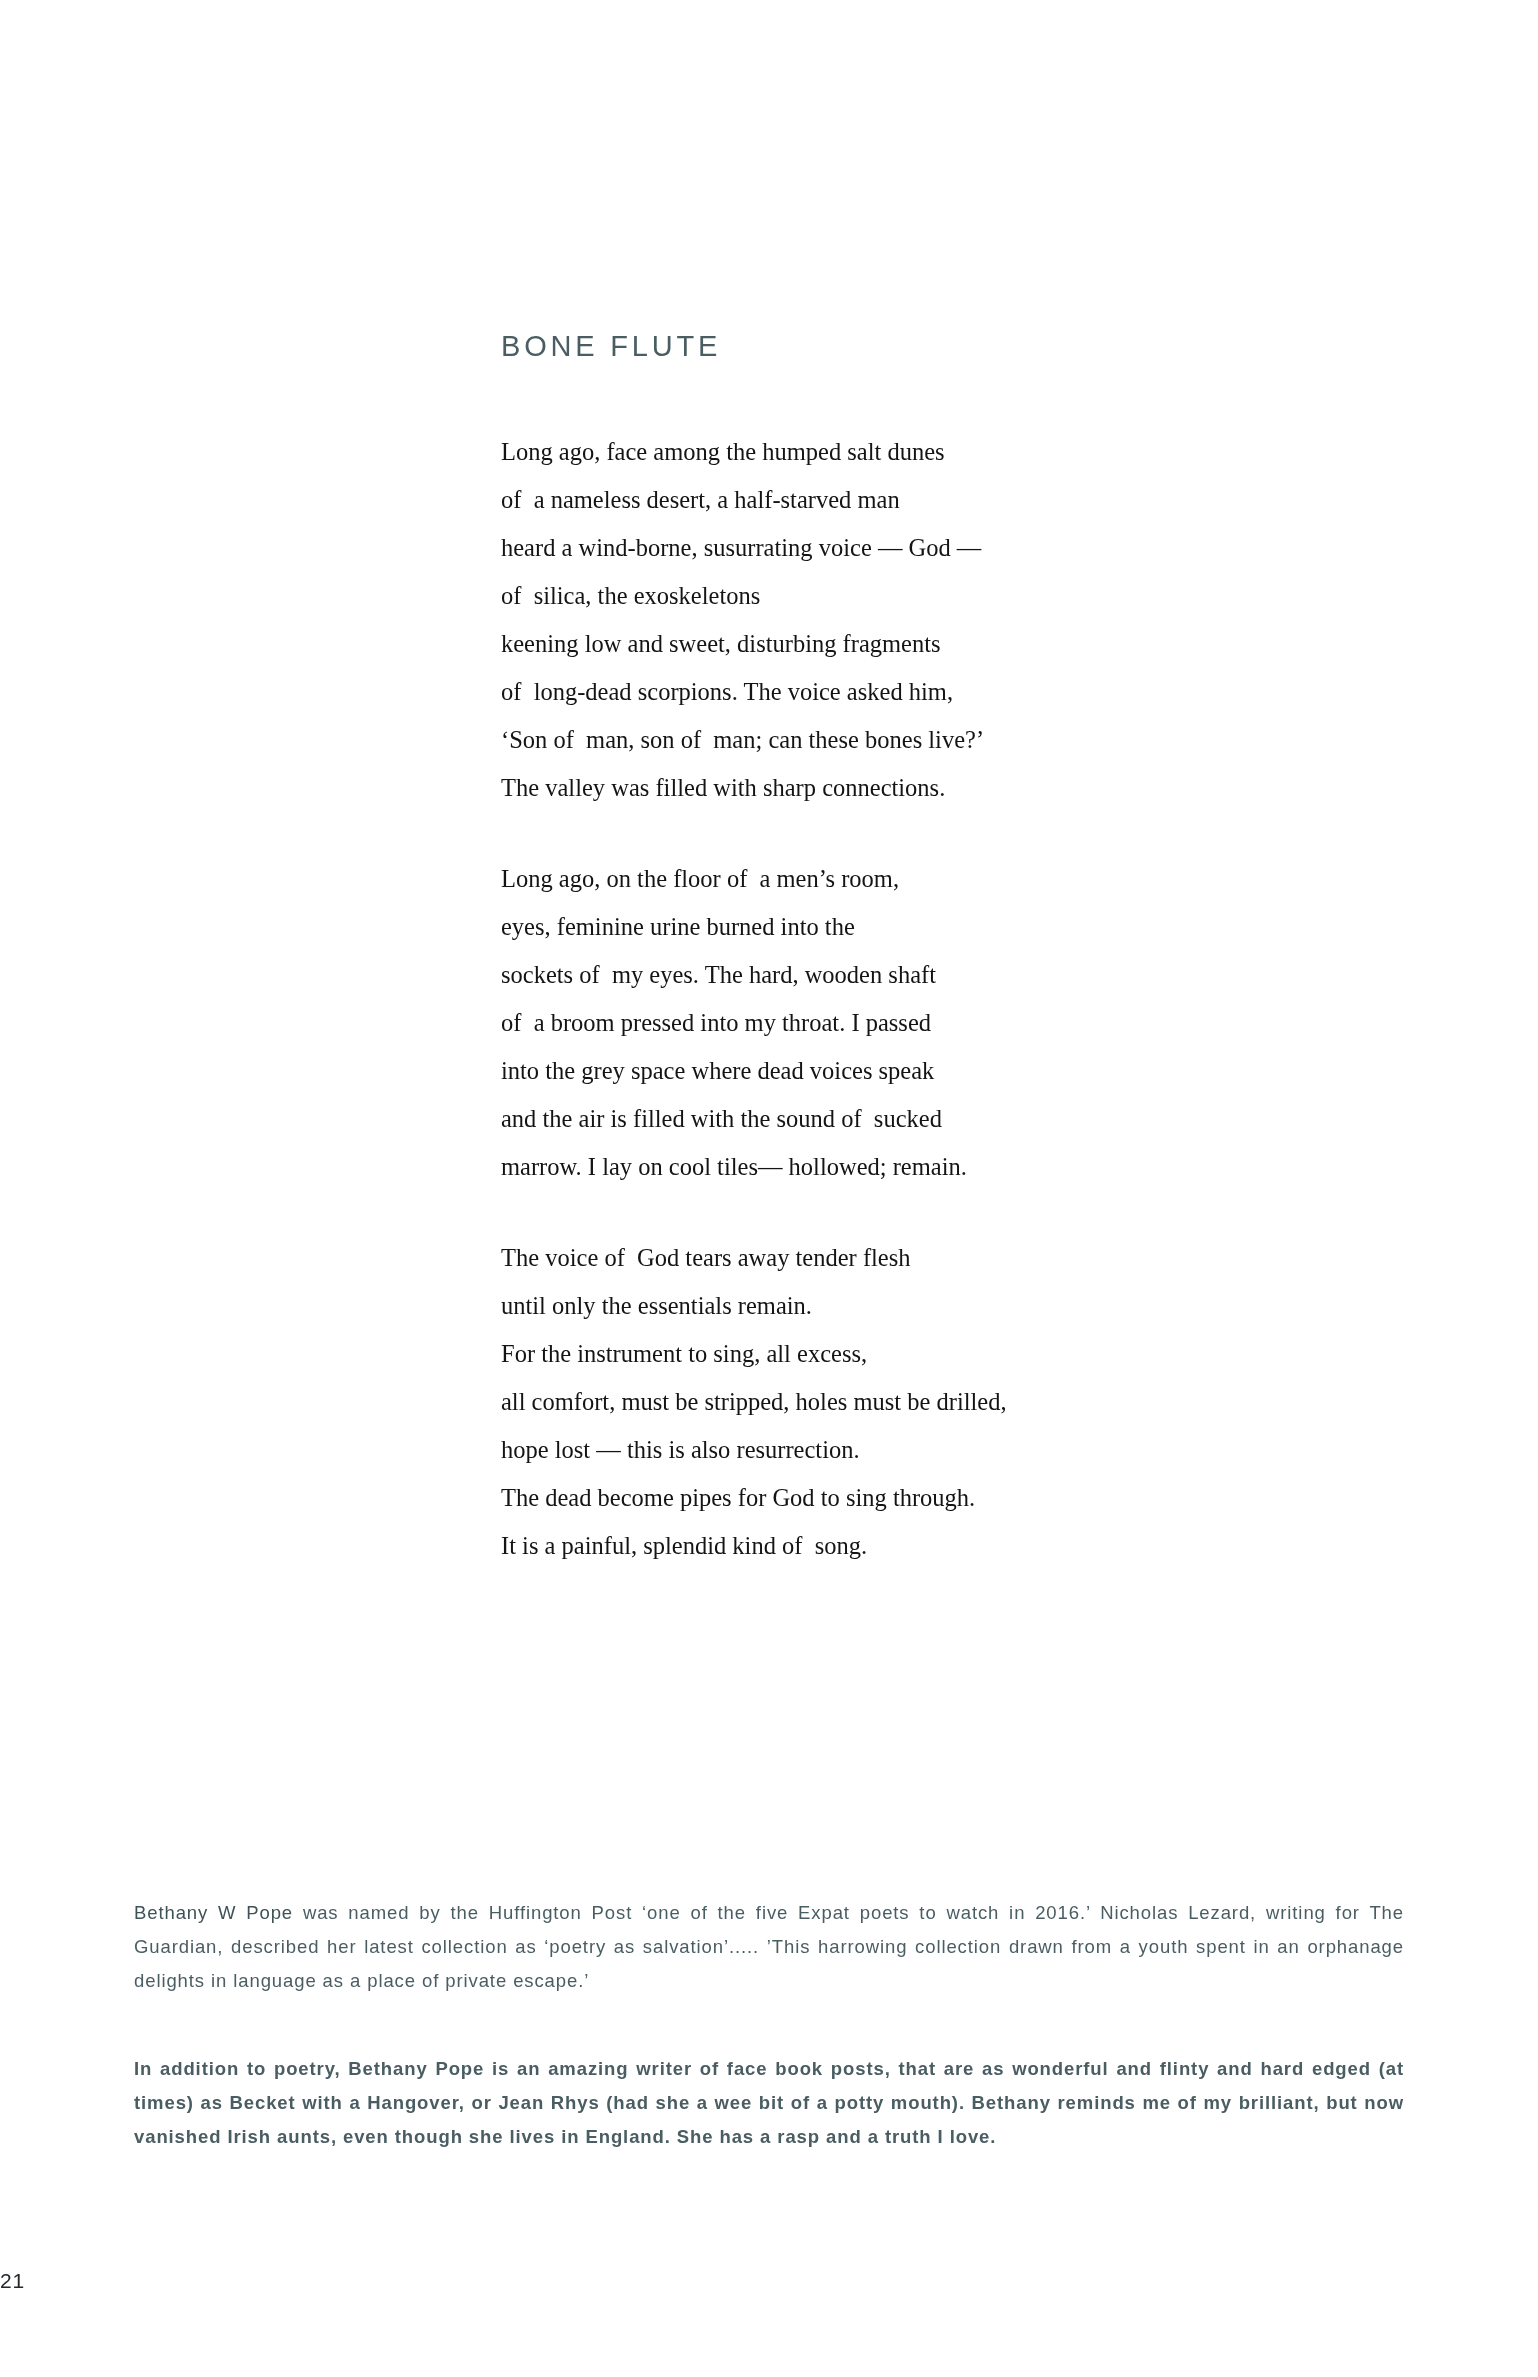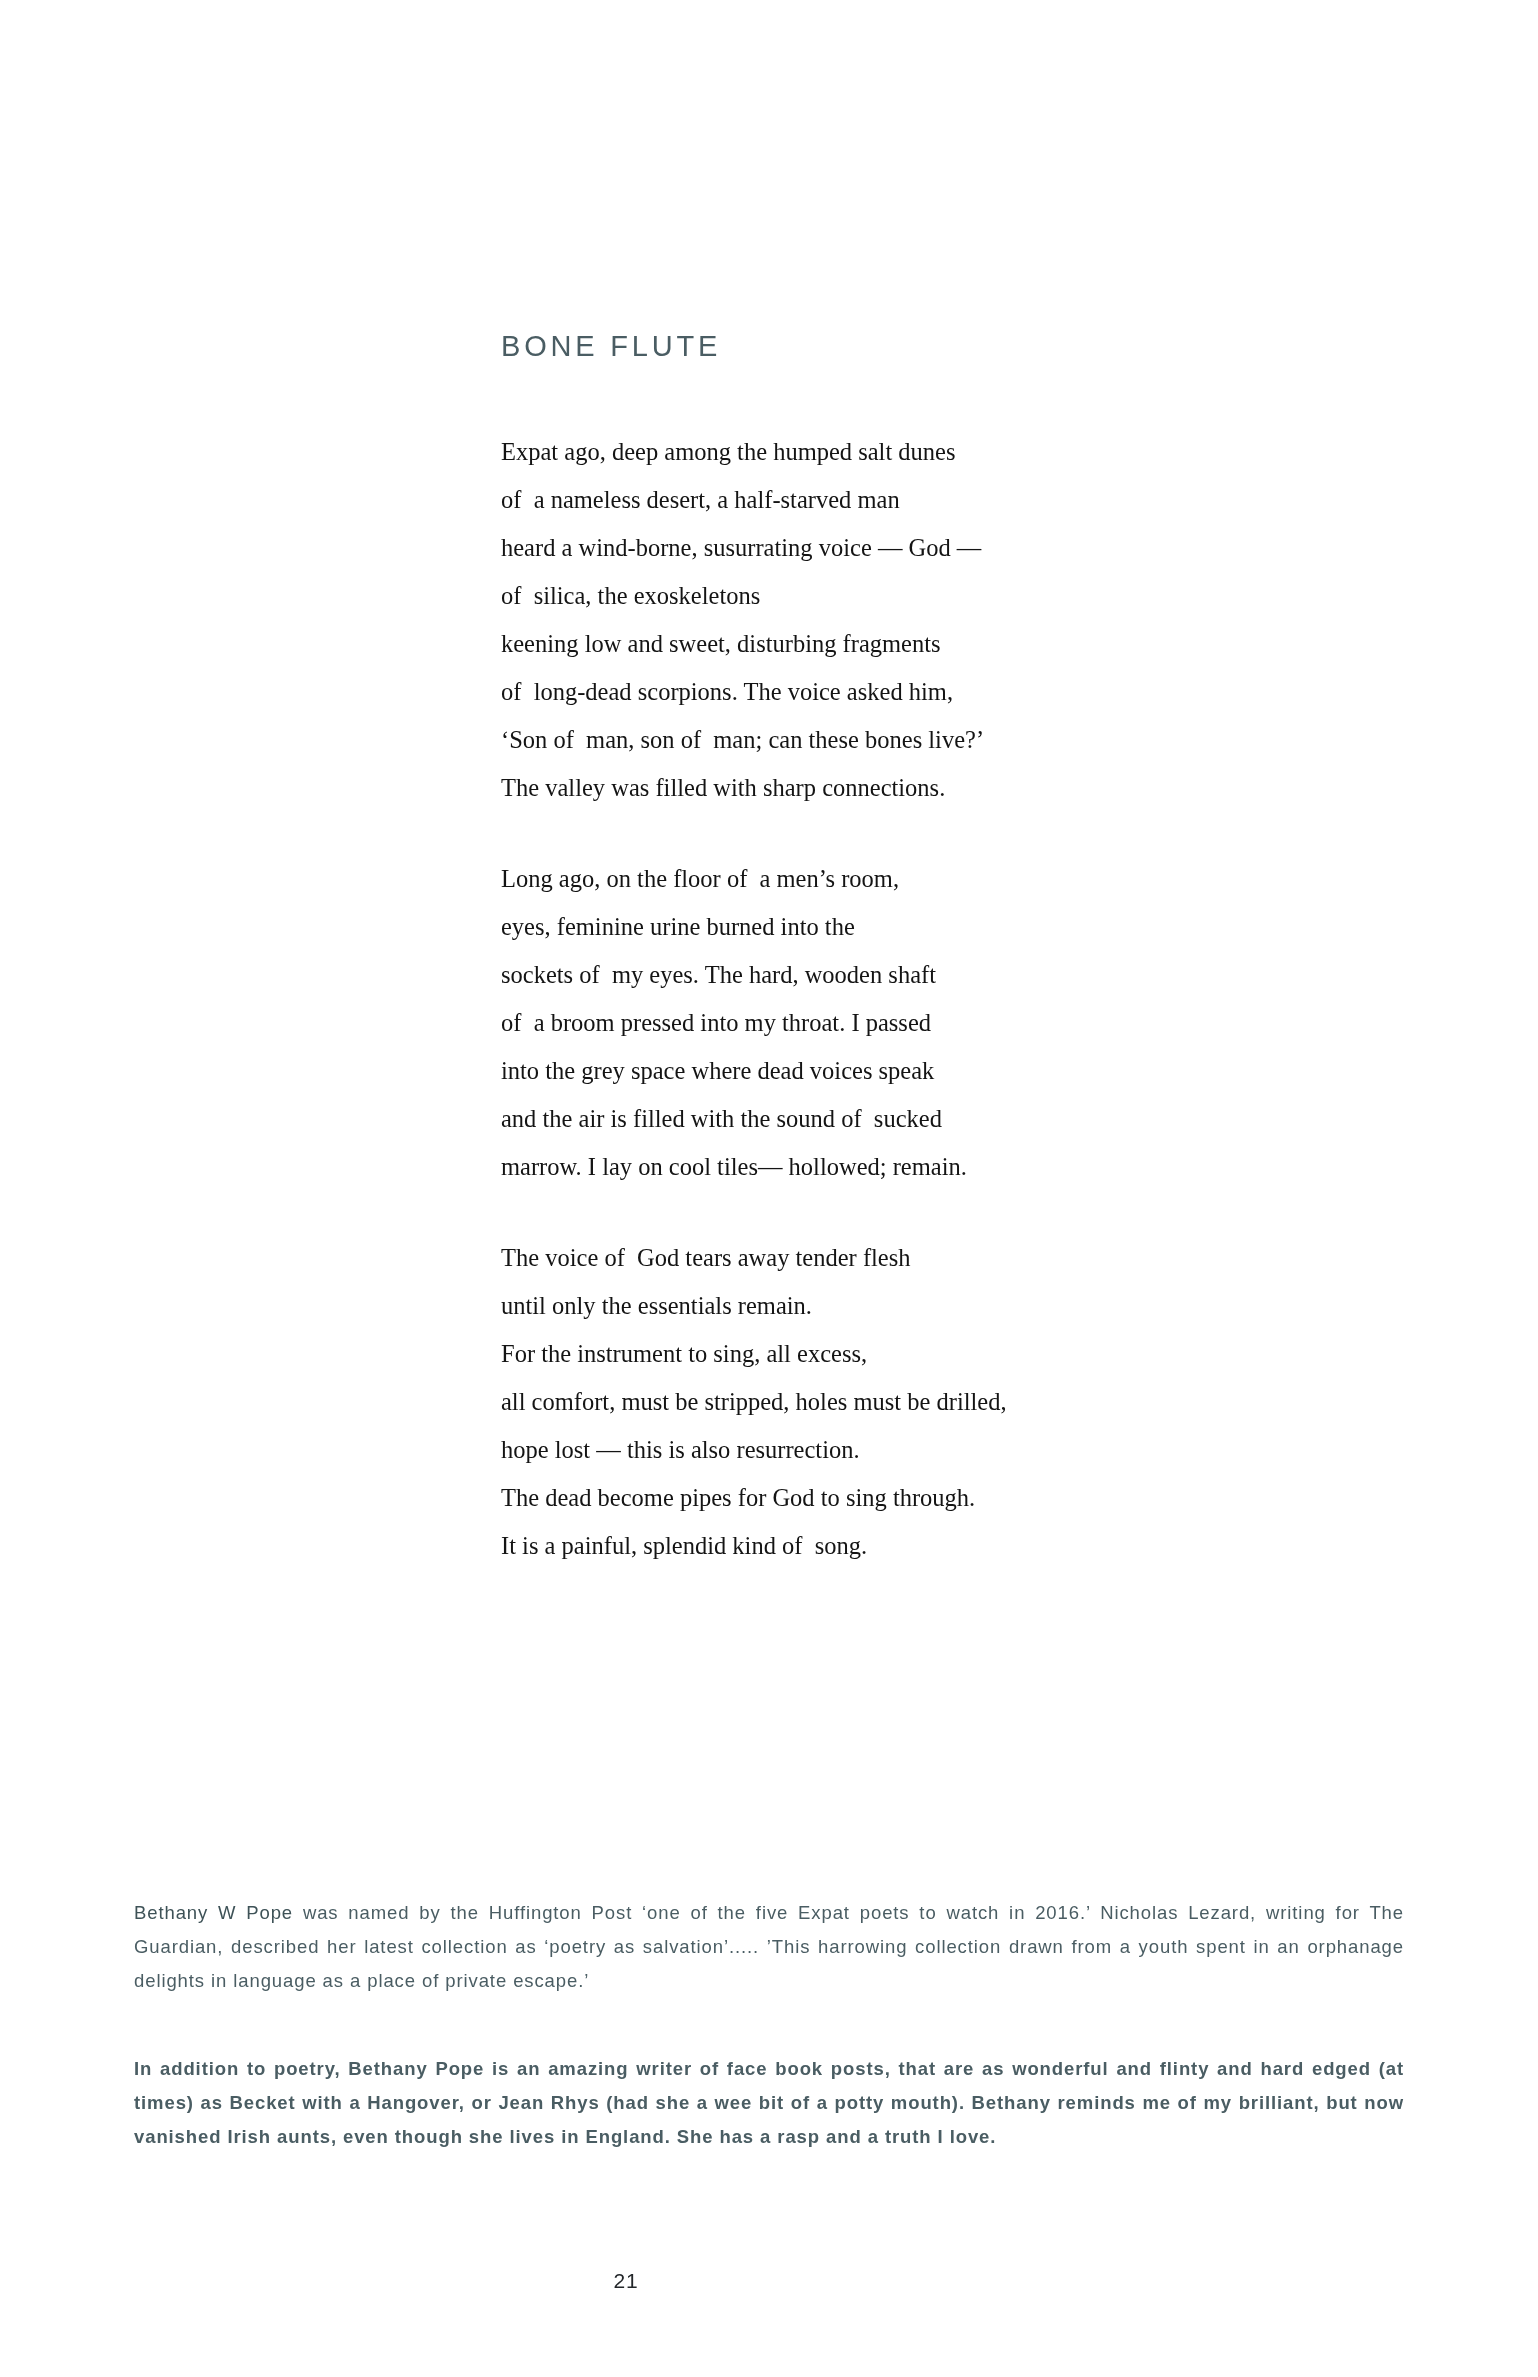--- a/index.html
+++ b/index.html
@@ -107,7 +107,7 @@
     <h1 class="poem-title">BONE FLUTE</h1>
 
     <div class="stanza">
-      <p class="poem-line">Expat ago, deep among the humped salt dunes</p>
+      <p class="poem-line">Long ago, face among the humped salt dunes</p>
       <p class="poem-line">of  a nameless desert, a half-starved man</p>
       <p class="poem-line">heard a wind-borne, susurrating voice — God —</p>
       <p class="poem-line">of  silica, the exoskeletons</p>

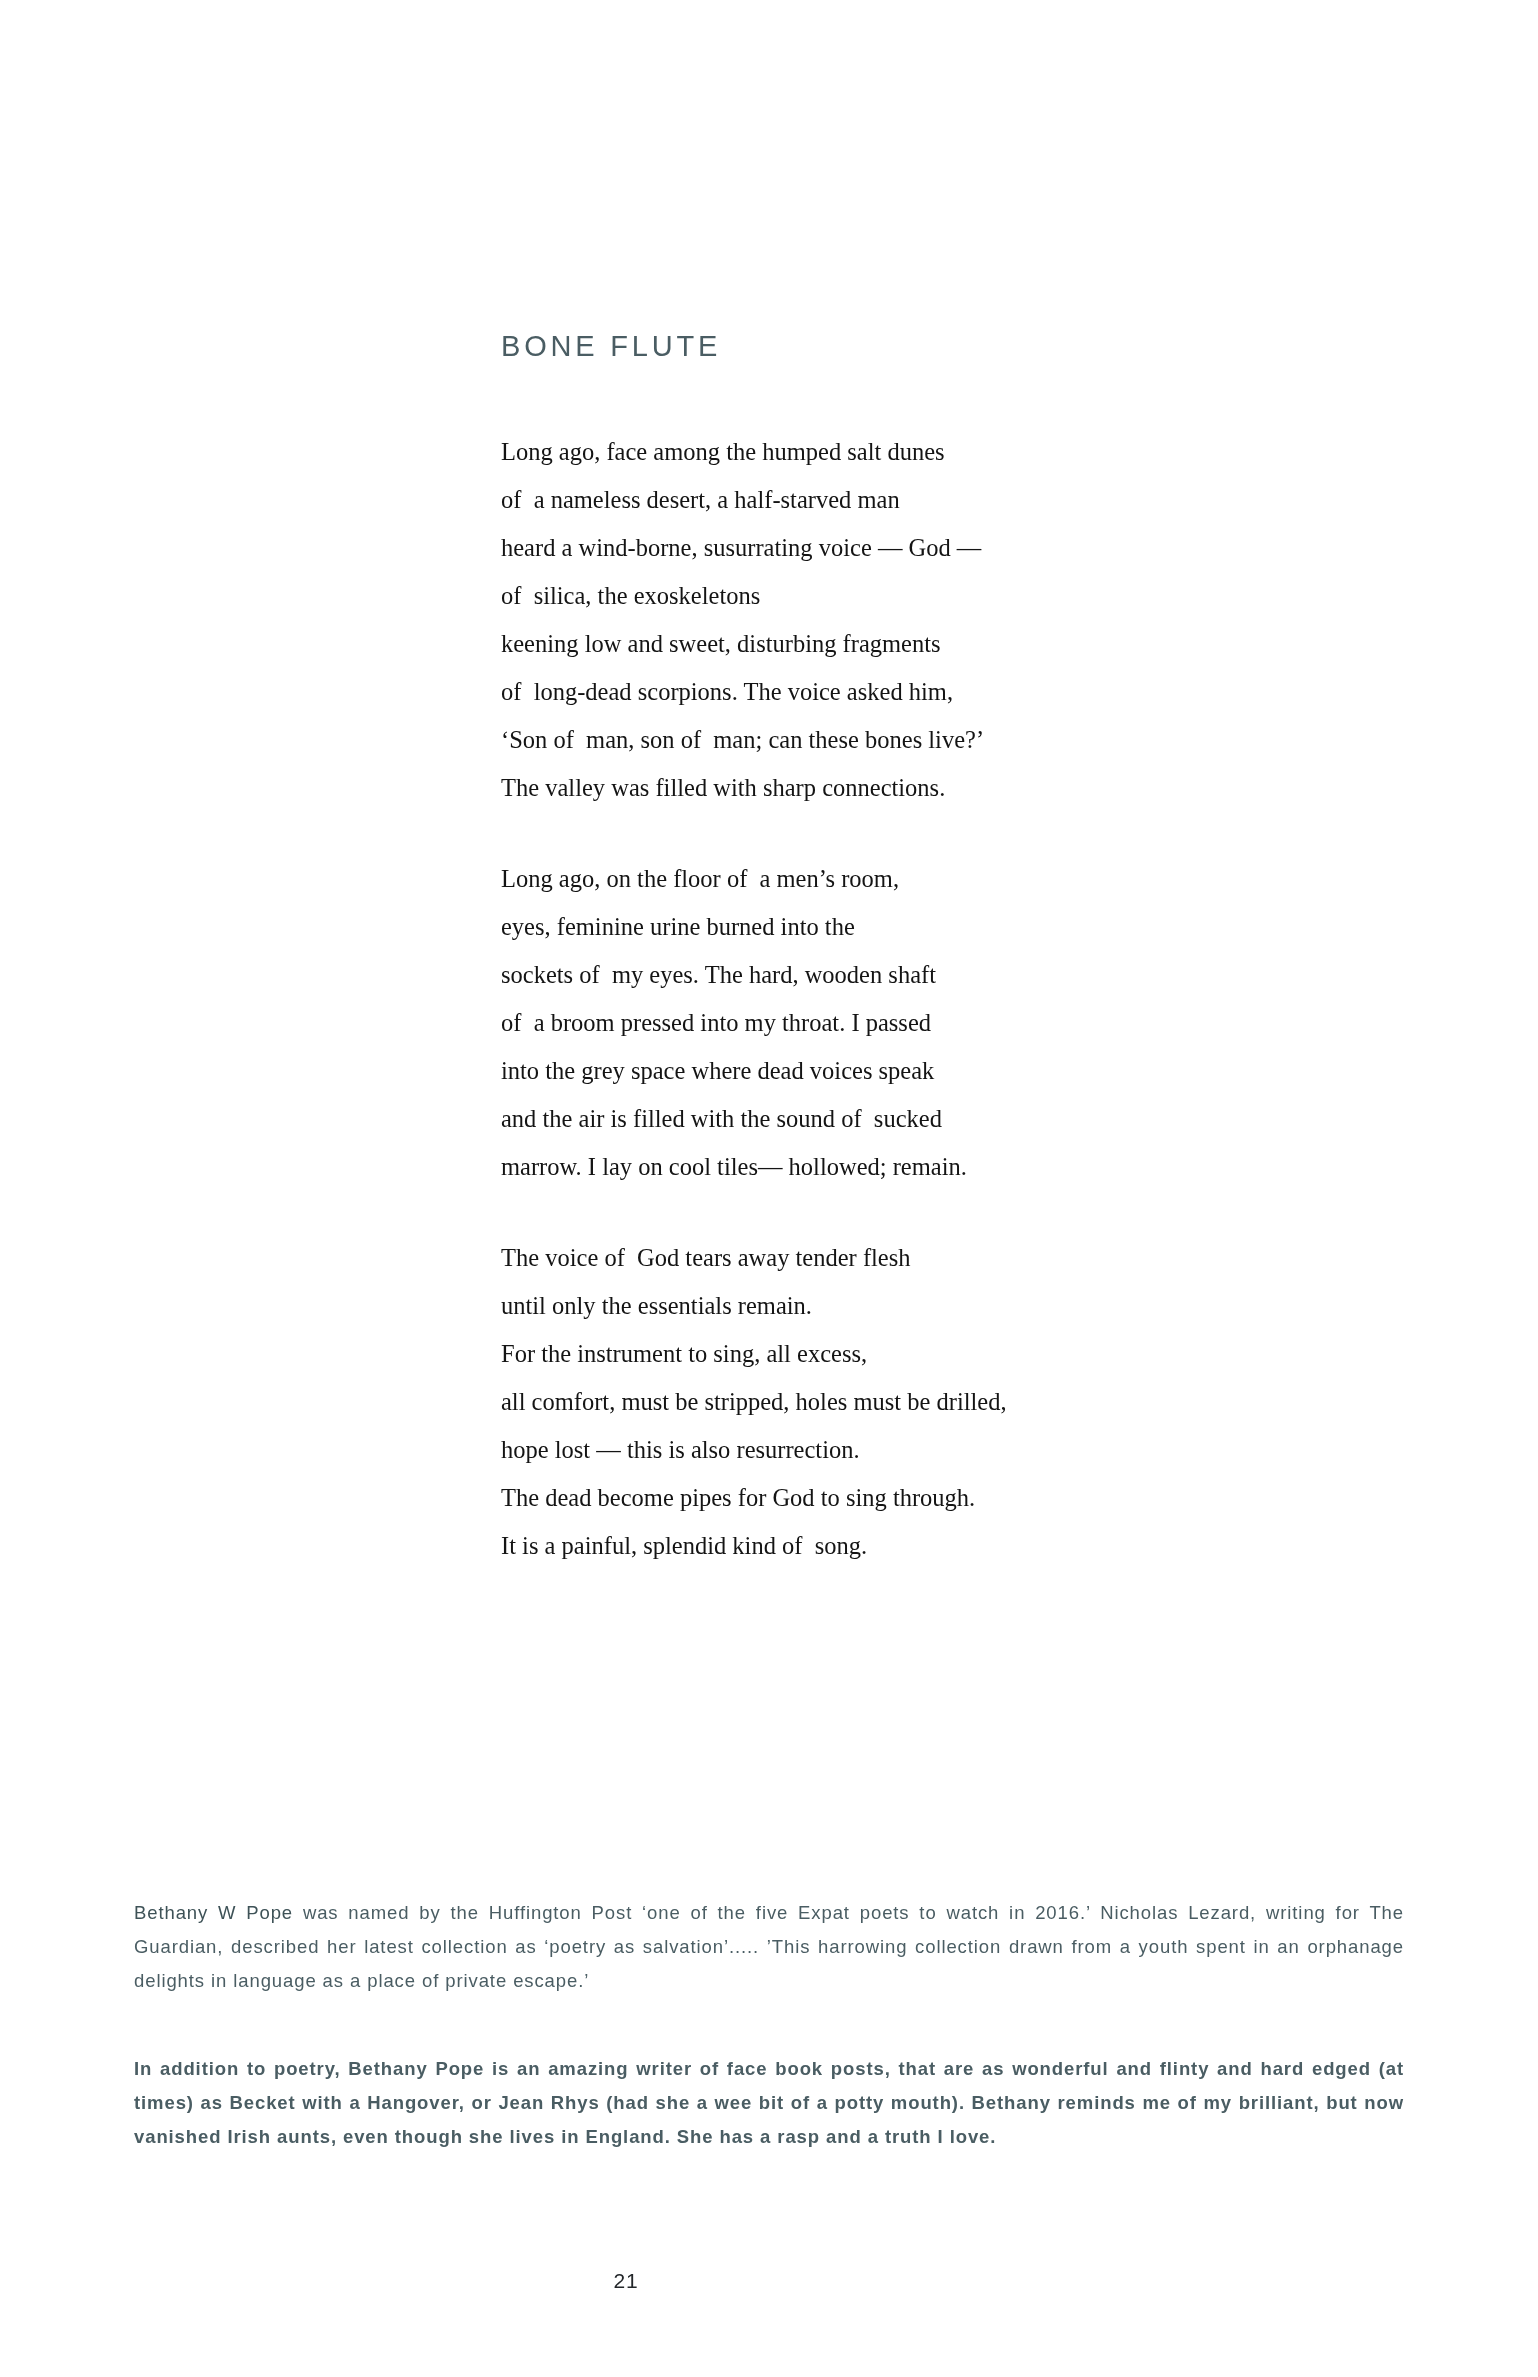--- a/index.html
+++ b/index.html
@@ -89,7 +89,6 @@
     left: 0;
     top: 2269px;
     width: 1252px;
-    text-align: center;
     font-family: "Liberation Sans", sans-serif;
     font-weight: 300;
     font-size: 21px;

